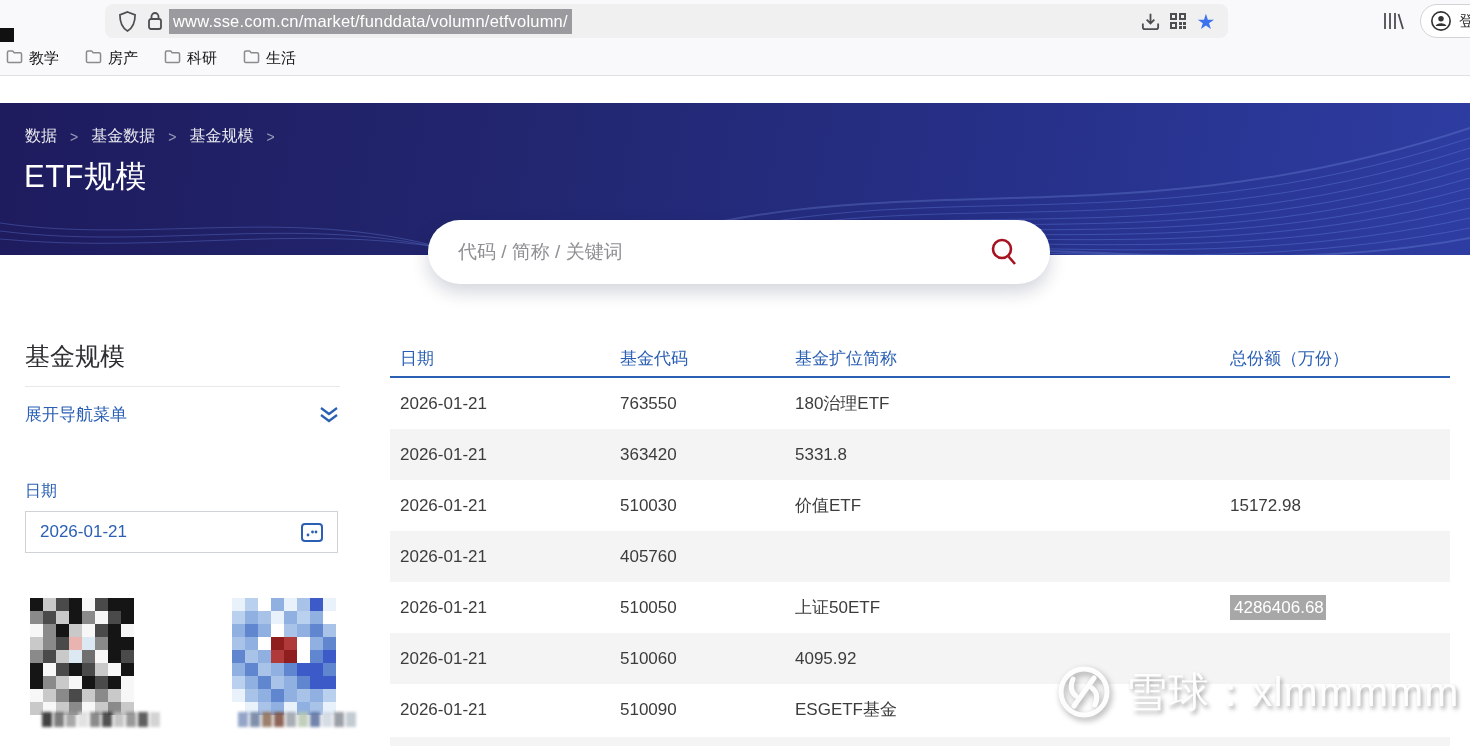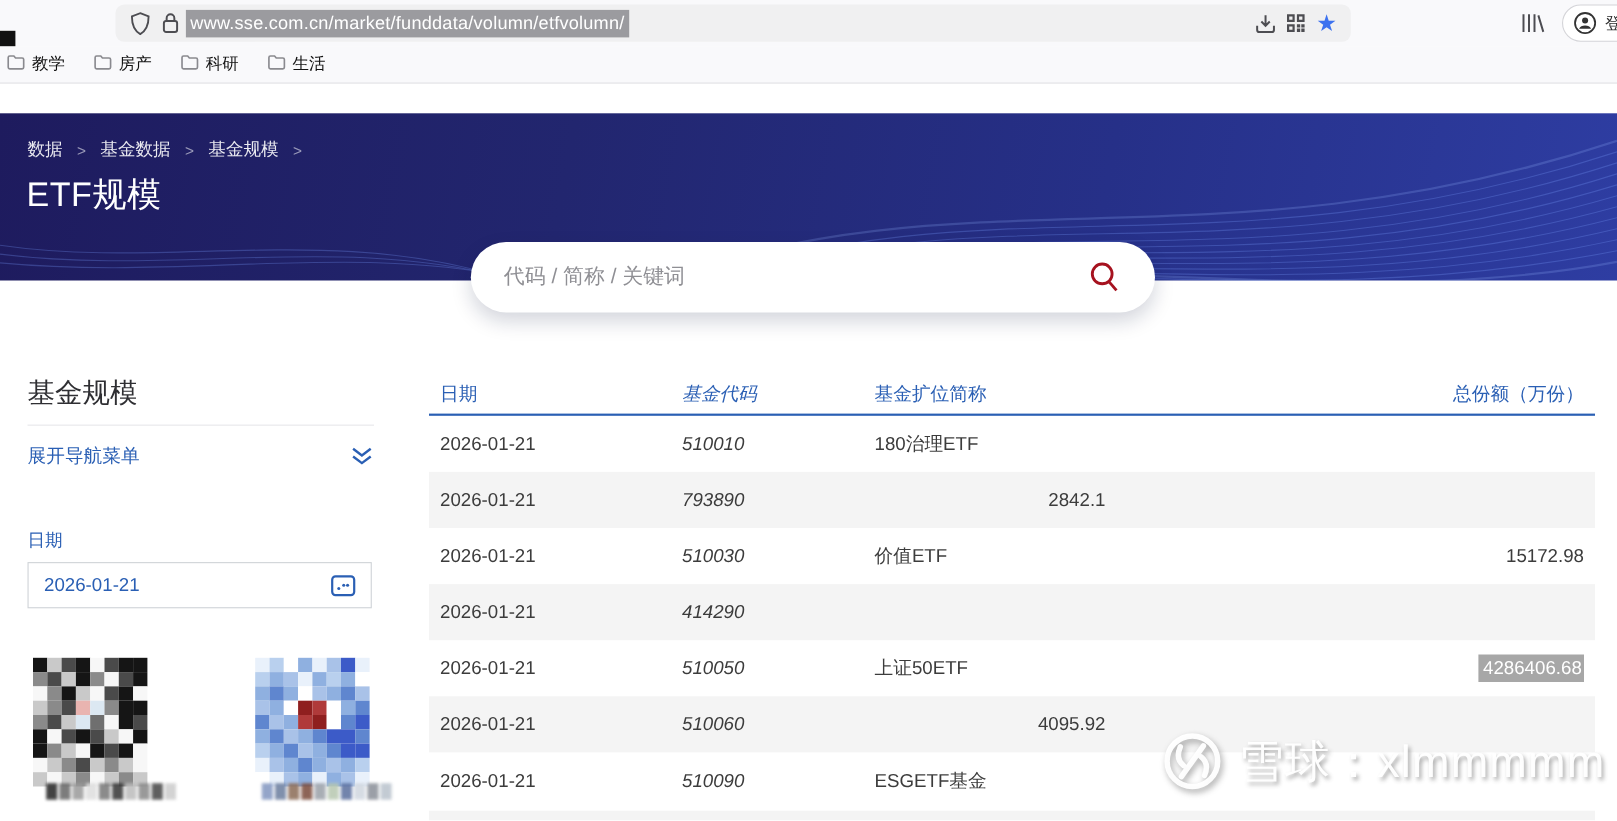--- a/index.html
+++ b/index.html
@@ -75,7 +75,7 @@
   .tr { display:flex; align-items:center; height:51px; font-size:17px; color:#3c3c3c; }
   .tr.alt { background:#f4f4f4; }
   .c1 { width:230px; padding-left:10px; }
-  .c2 { width:175px;font-style:italic; }
+  .c2 { width:175px; }
   .c3 { flex:1; }
   .c4 { width:220px; text-align:right; padding-right:10px; }
   .sel-val { background:#a7a7a7; color:#fff; padding:3px 2px 3px 4px; }

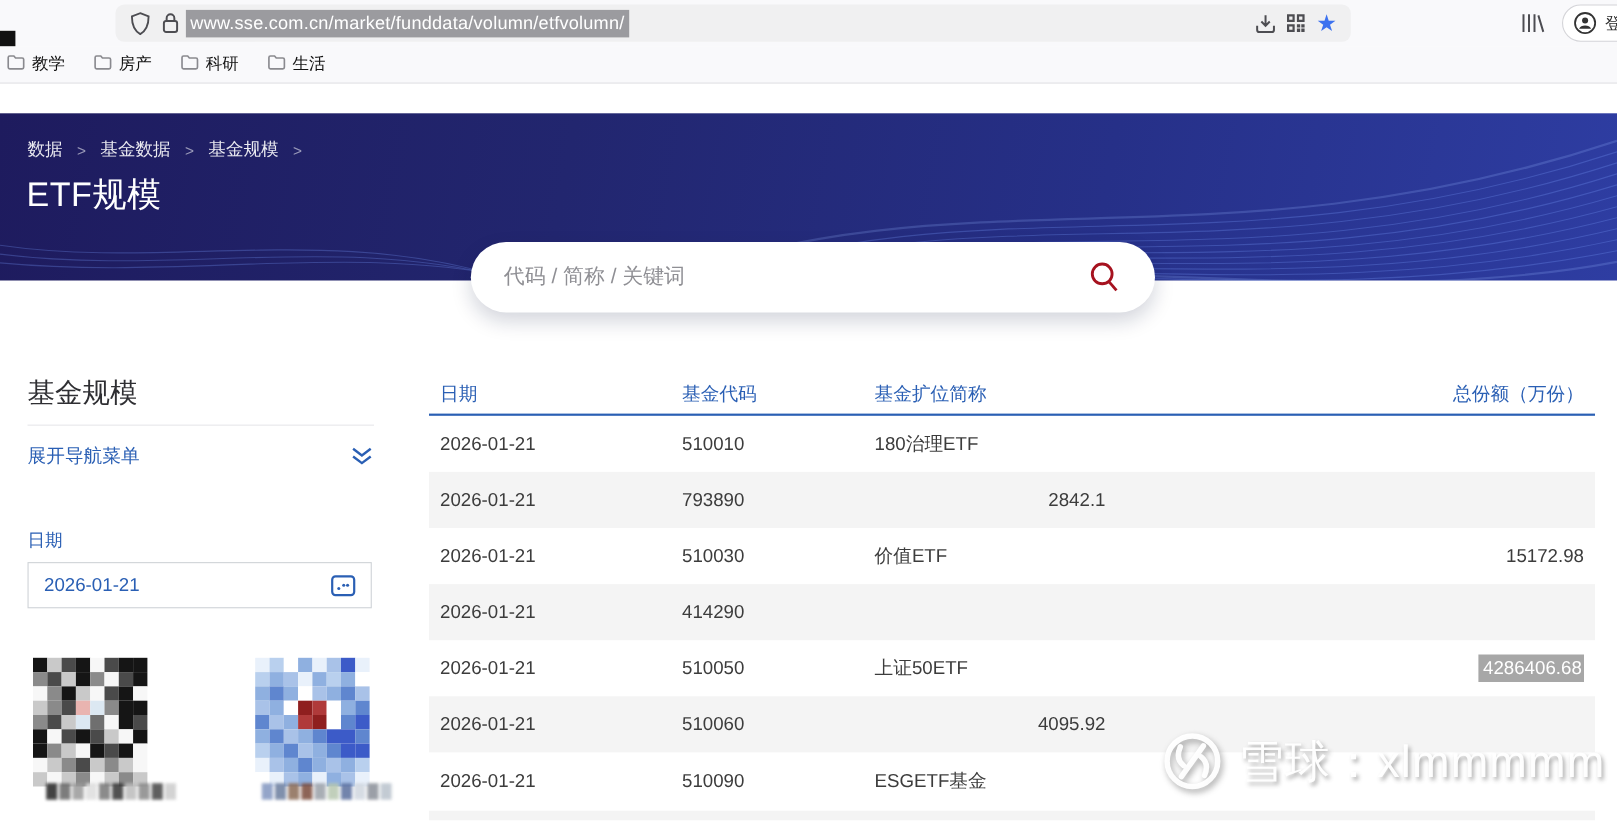--- a/index.html
+++ b/index.html
@@ -77,7 +77,7 @@
   .c1 { width:230px; padding-left:10px; }
   .c2 { width:175px; }
   .c3 { flex:1; }
-  .c4 { width:220px; text-align:right; padding-right:10px; }
+  .c4 { width:220px; padding-right:10px; }
   .sel-val { background:#a7a7a7; color:#fff; padding:3px 2px 3px 4px; }
   #table-tail { left:390px; top:737px; width:1060px; height:9px; background:#f4f4f4; }
 

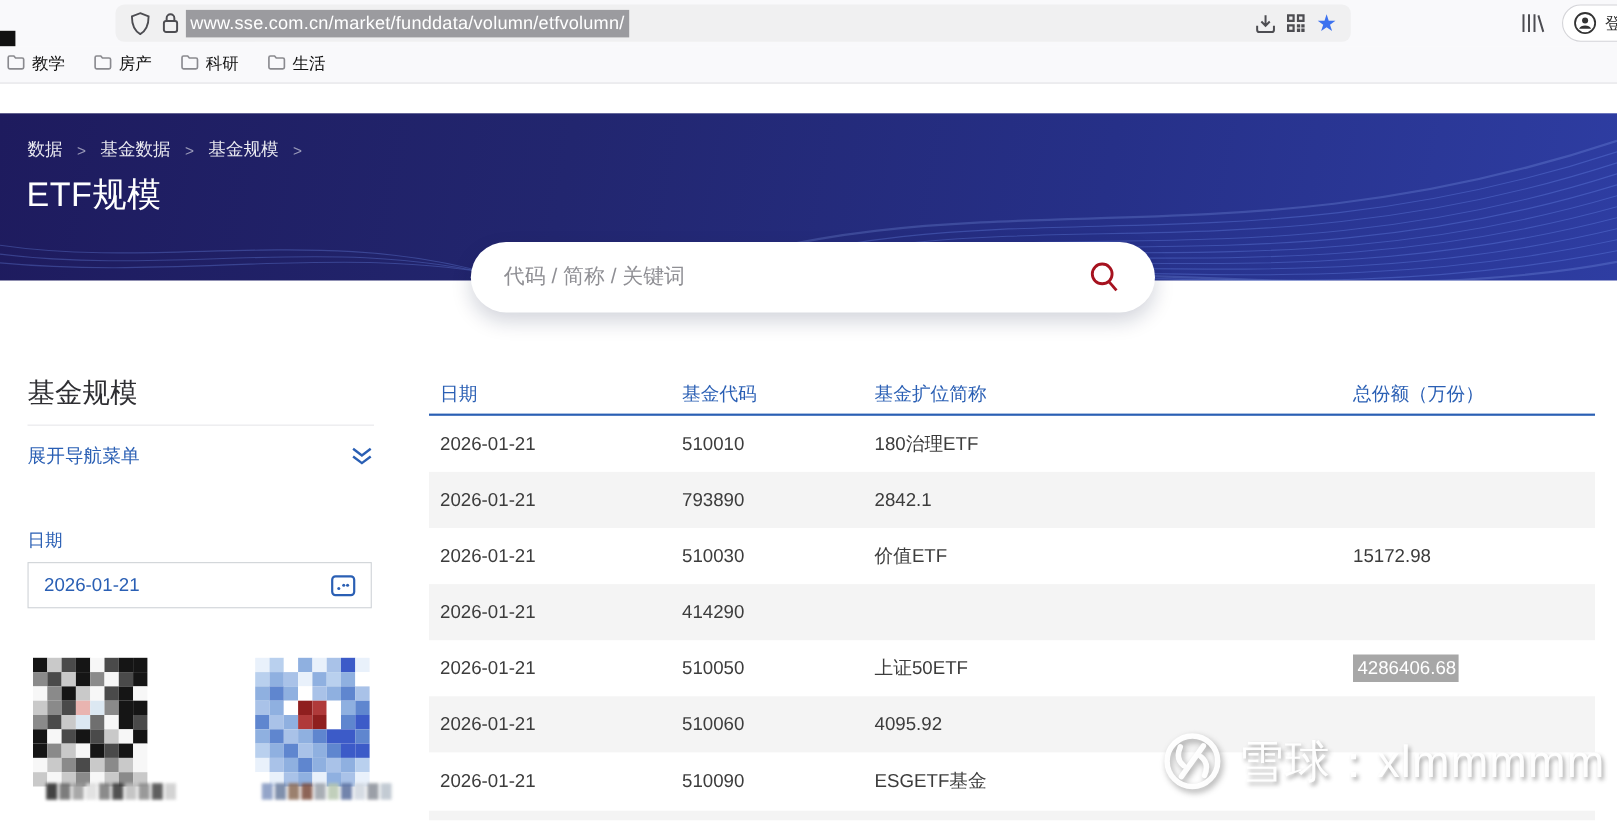--- a/index.html
+++ b/index.html
@@ -415,7 +415,7 @@
     <div id="tbody">
         <div class="tr">
           <span class="c1">2026-01-21</span>
-          <span class="c2">510010</span>
+          <span class="c2">763550</span>
           <span class="c3">180治理ETF</span>
         </div>
         <div class="tr alt">

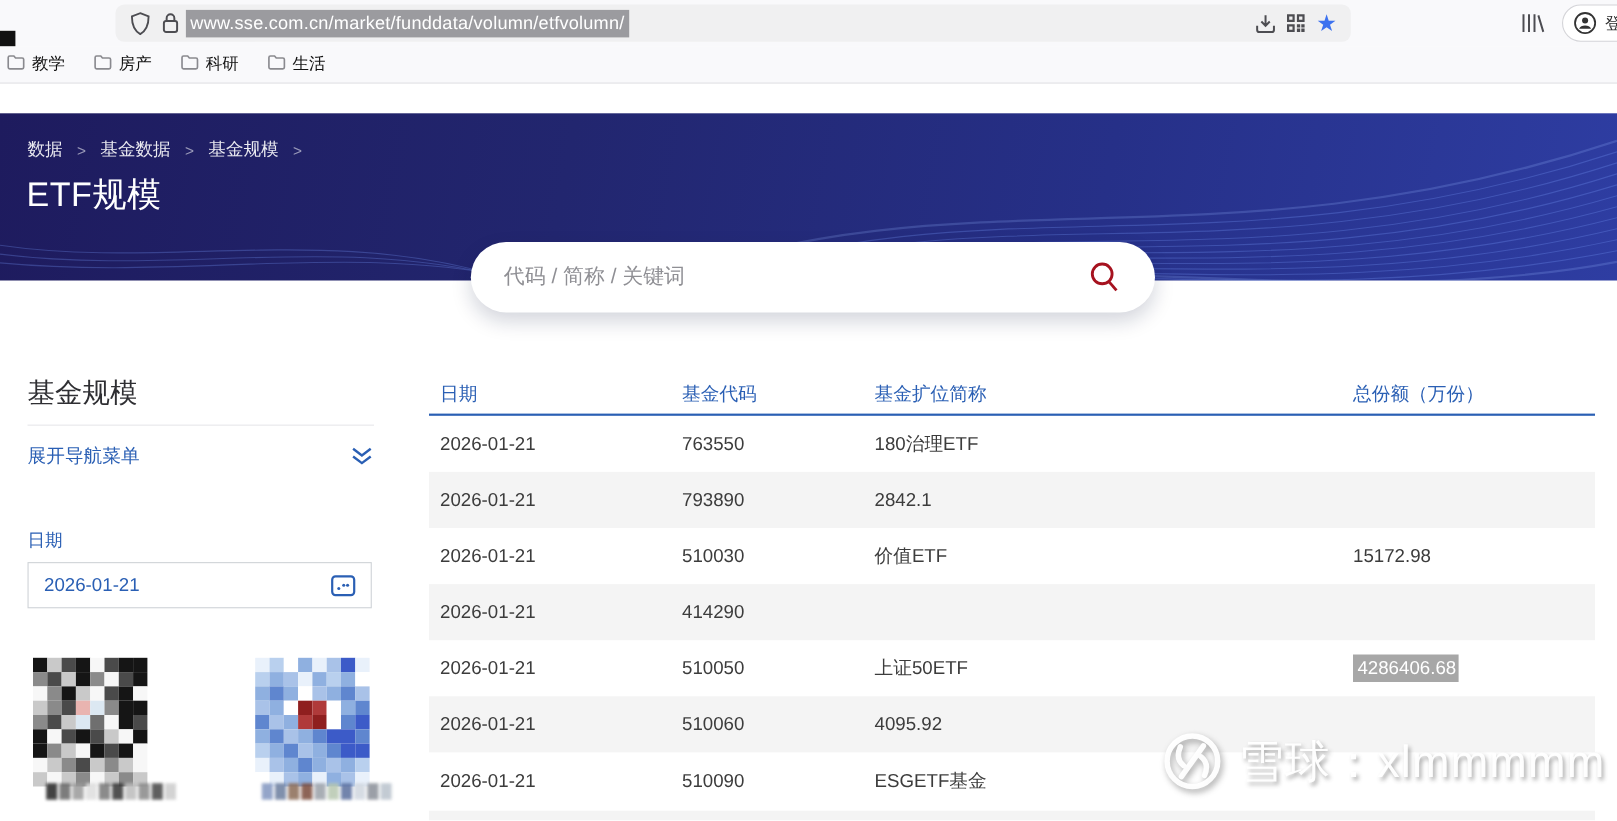--- a/index.html
+++ b/index.html
@@ -420,7 +420,7 @@
         </div>
         <div class="tr alt">
           <span class="c1">2026-01-21</span>
-          <span class="c2">793890</span>
+          <span class="c2">363420</span>
           <span class="c4">2842.1</span>
         </div>
         <div class="tr">

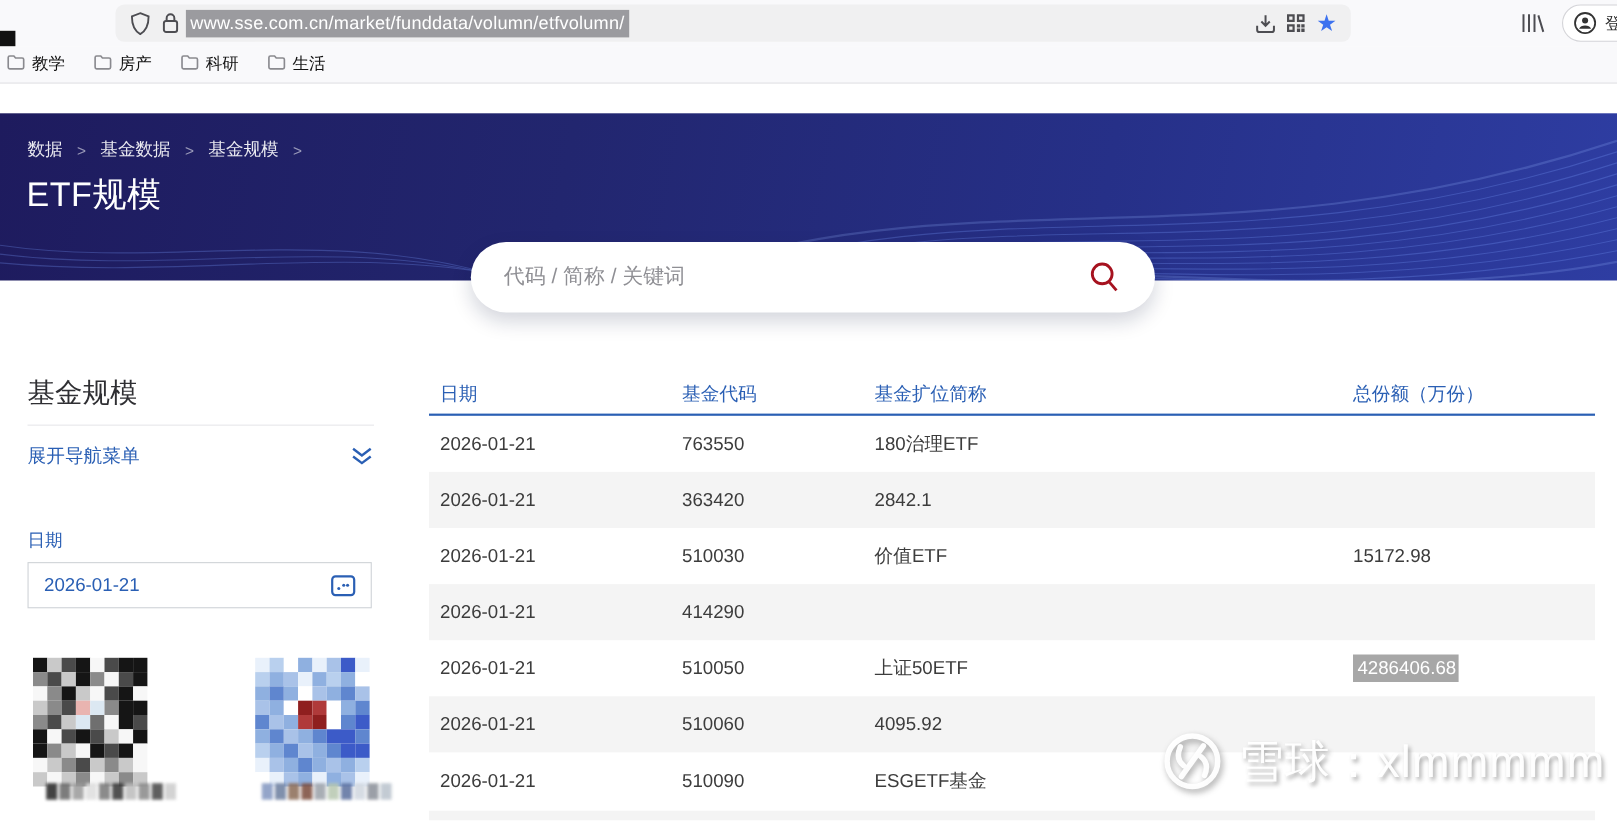--- a/index.html
+++ b/index.html
@@ -421,7 +421,7 @@
         <div class="tr alt">
           <span class="c1">2026-01-21</span>
           <span class="c2">363420</span>
-          <span class="c4">2842.1</span>
+          <span class="c4">5331.8</span>
         </div>
         <div class="tr">
           <span class="c1">2026-01-21</span>

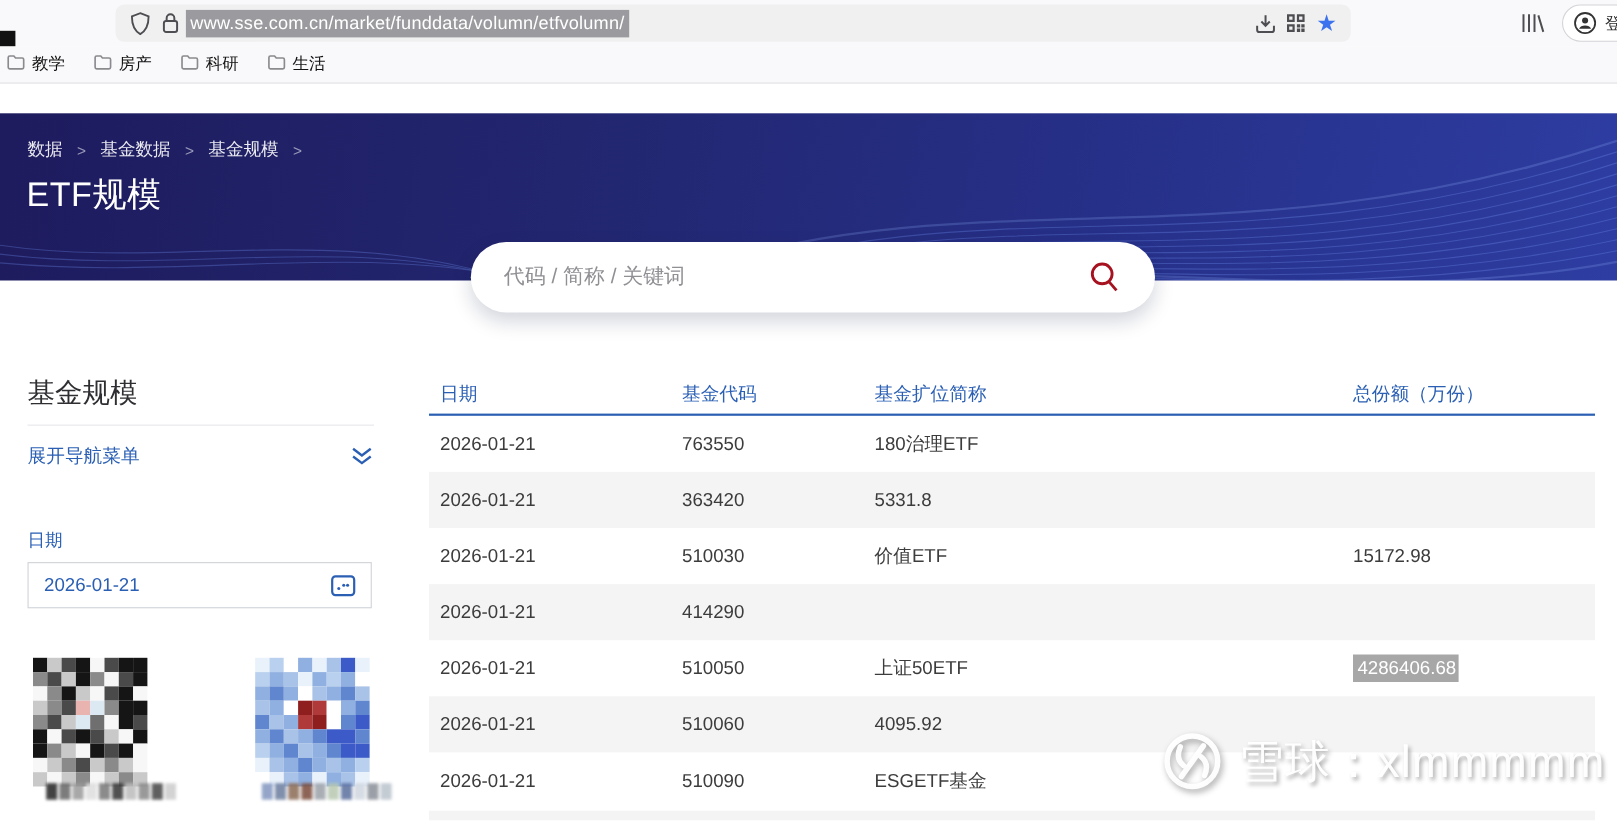--- a/index.html
+++ b/index.html
@@ -431,7 +431,7 @@
         </div>
         <div class="tr alt">
           <span class="c1">2026-01-21</span>
-          <span class="c2">414290</span>
+          <span class="c2">405760</span>
         </div>
         <div class="tr">
           <span class="c1">2026-01-21</span>

